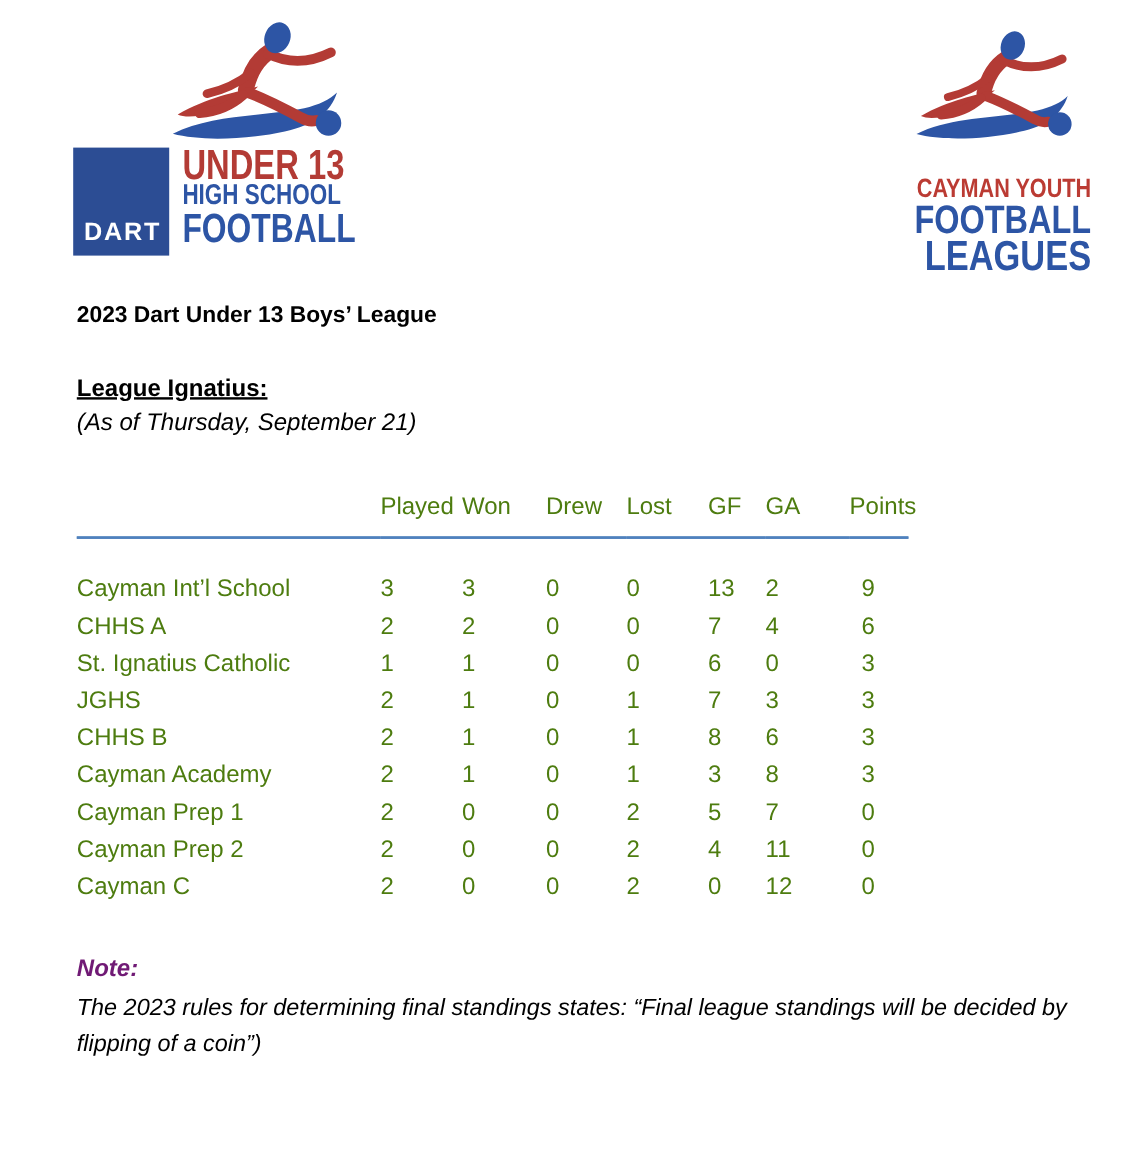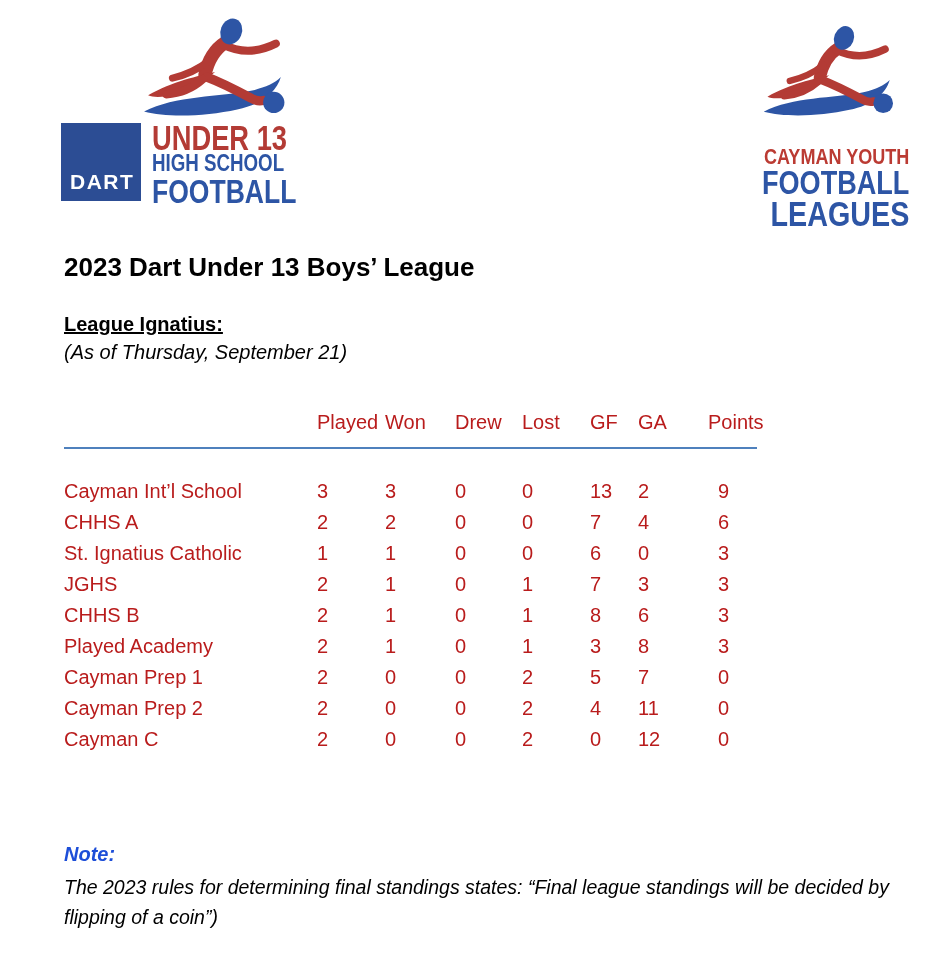--- a/index.html
+++ b/index.html
@@ -13,7 +13,7 @@
   
   .player-svg { position:absolute; }
   .dart-square {
-    position:absolute; left:61px; top:123px; width:80px; height:78px;
+    position:absolute; left:61px; top:123px; width:80px; height:90px;
     background:#2c4d94;
   }
   .dart-square span {

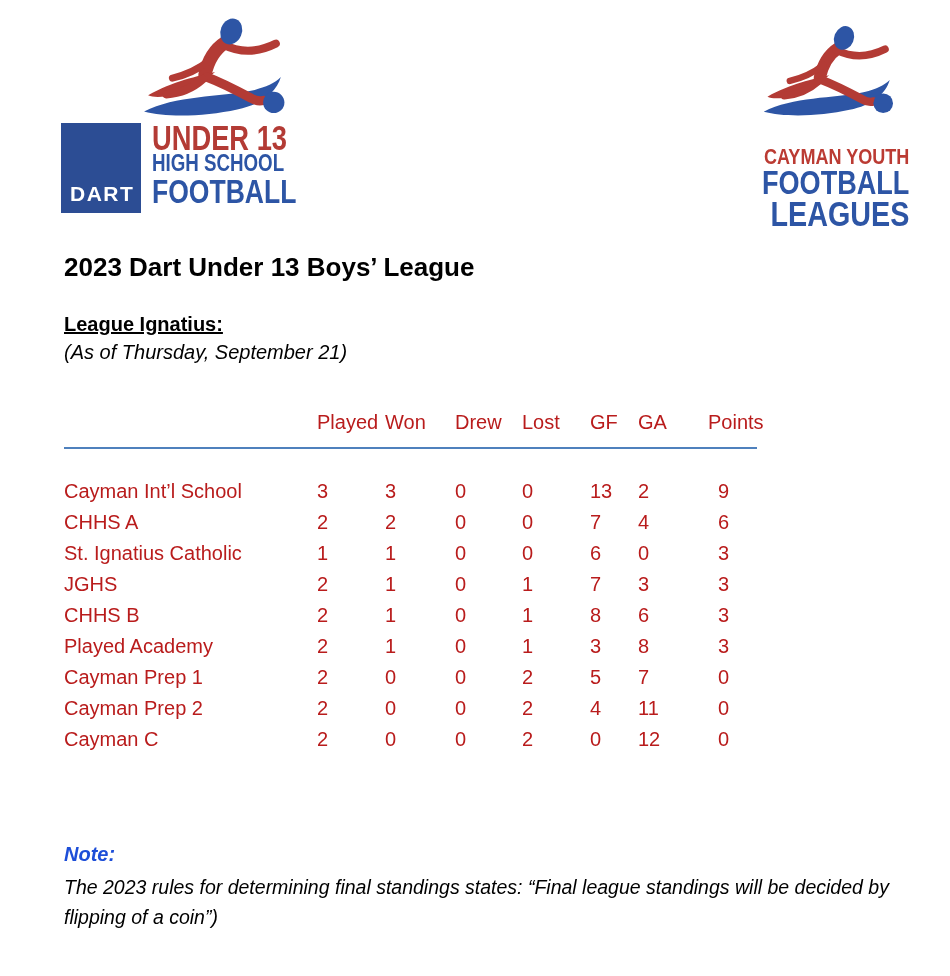--- a/index.html
+++ b/index.html
@@ -31,7 +31,7 @@
   .rt-3 { color:#2d55a5; font-size:35px; height:32px; transform:scaleX(0.82); }
 
   
-  .page-title { left:64px; top:252px; font-size:26px; font-weight:bold; color:#000; }
+  .page-title { left:64px; top:252px; font-size:19px; font-weight:bold; color:#000; }
   .standings-heading { left:64px; top:313px; font-size:20px; font-weight:bold; text-decoration:underline; color:#000; }
   .standings-asof { left:64px; top:341px; font-size:20px; font-style:italic; color:#000; }
 

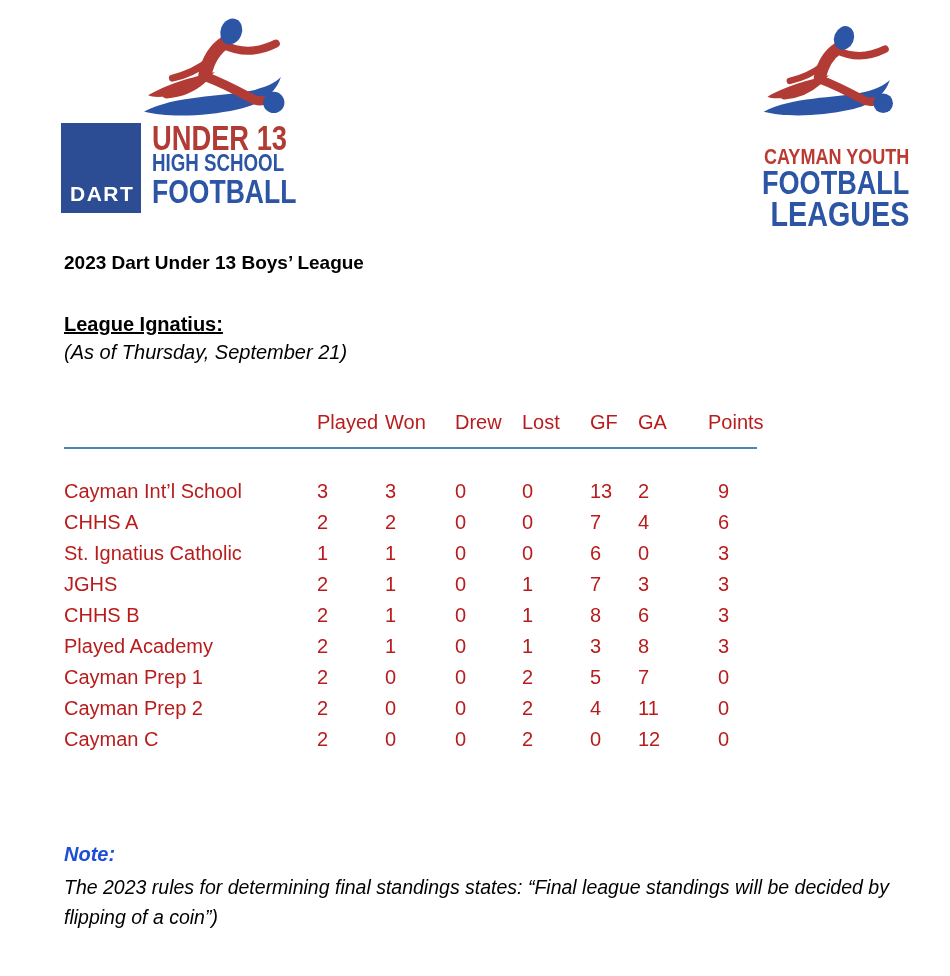--- a/index.html
+++ b/index.html
@@ -39,7 +39,7 @@
   table.standings {
     position:absolute; left:64px; top:411px; width:693px;
     border-collapse:collapse; table-layout:fixed;
-    font-size:20px; color:#b91c1c;
+    font-size:20px; color:#4d7c0f;
   }
   table.standings th {
     font-weight:normal; text-align:left; vertical-align:bottom;

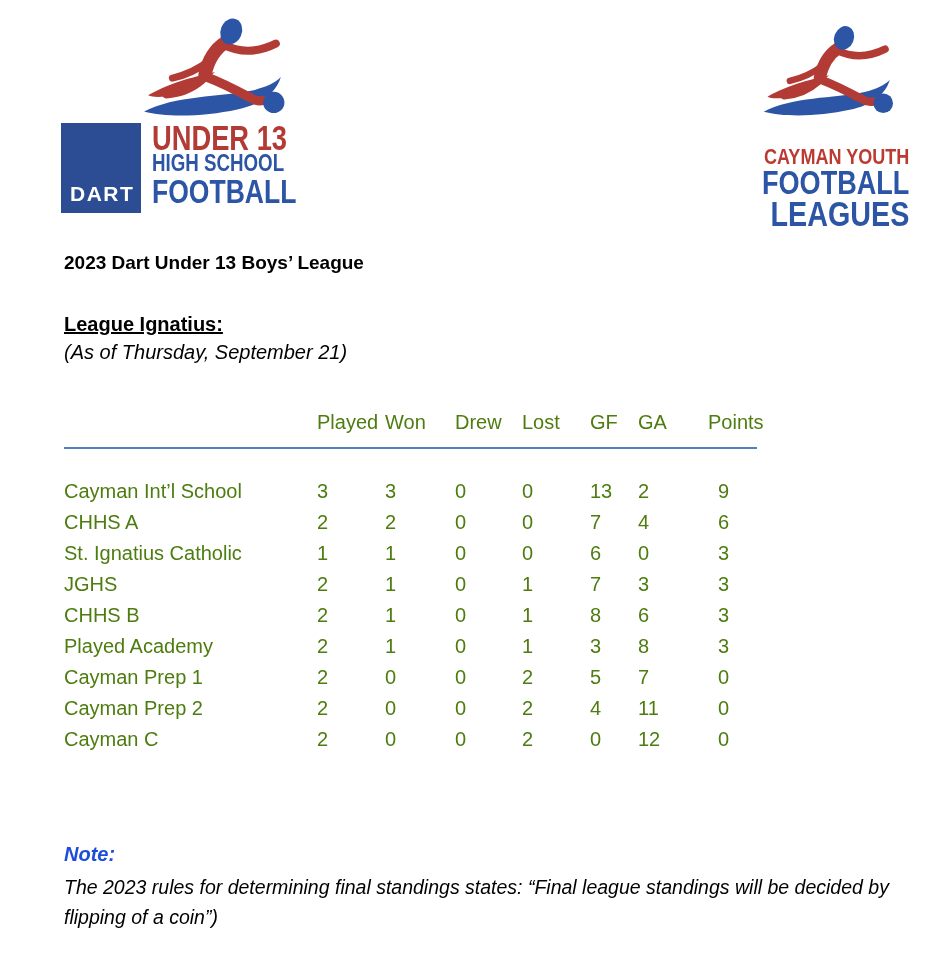--- a/index.html
+++ b/index.html
@@ -187,7 +187,7 @@
         <td class="c7">3</td>
       </tr>
       <tr>
-        <td class="c0">Played Academy</td>
+        <td class="c0">Cayman Academy</td>
         <td class="c1">2</td>
         <td class="c2">1</td>
         <td class="c3">0</td>

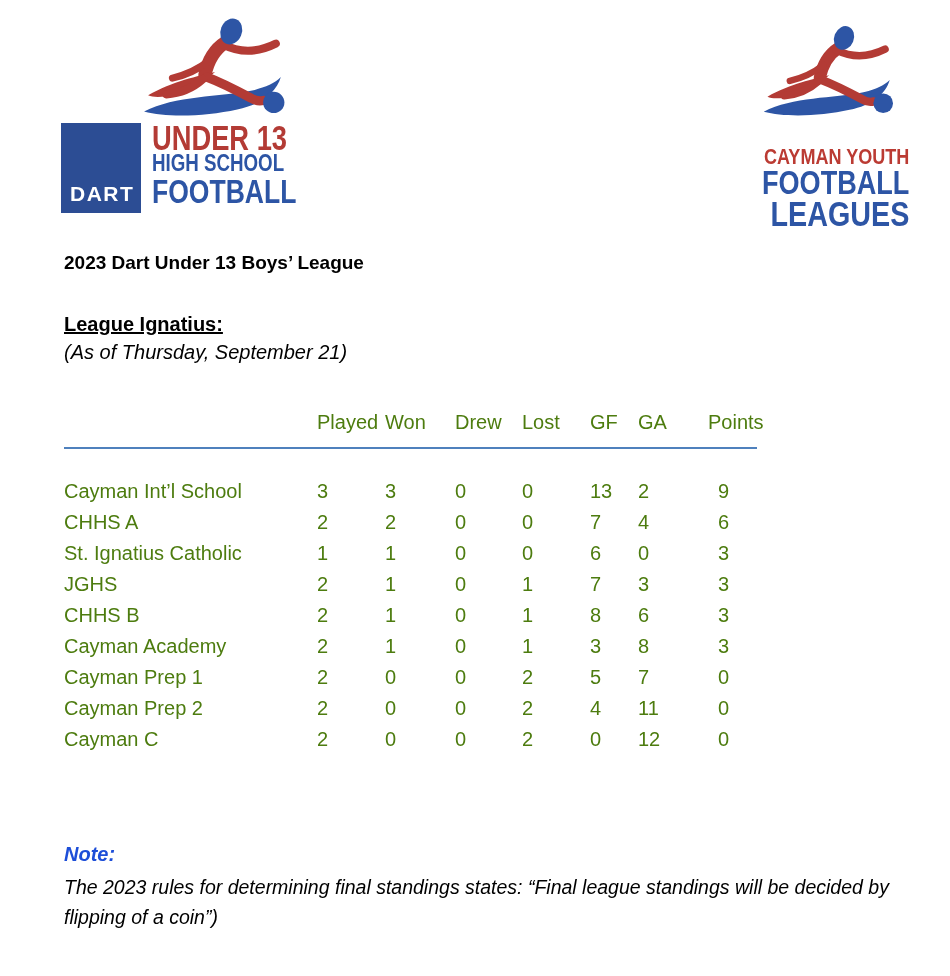--- a/index.html
+++ b/index.html
@@ -54,7 +54,7 @@
 
   
   .note-block { left:64px; top:796px; width:860px; }
-  .note-heading { font-size:20px; font-weight:bold; font-style:italic; color:#1d4ed8; height:29px;margin-top:47px; }
+  .note-heading { font-size:20px; font-weight:bold; font-style:italic; color:#701a75; height:29px; }
   .note-line { font-size:19.5px; font-style:italic; color:#000; line-height:30px; white-space:nowrap; }
 </style>
 </head>

